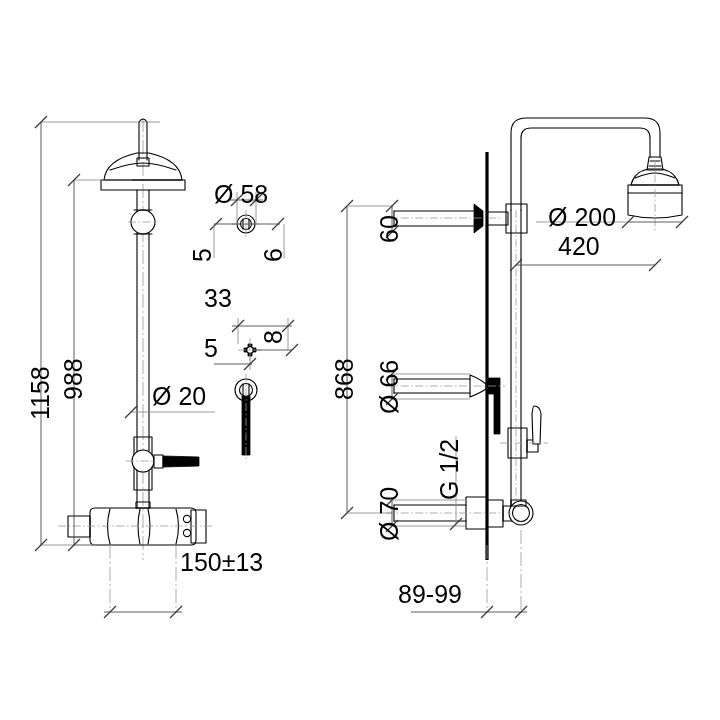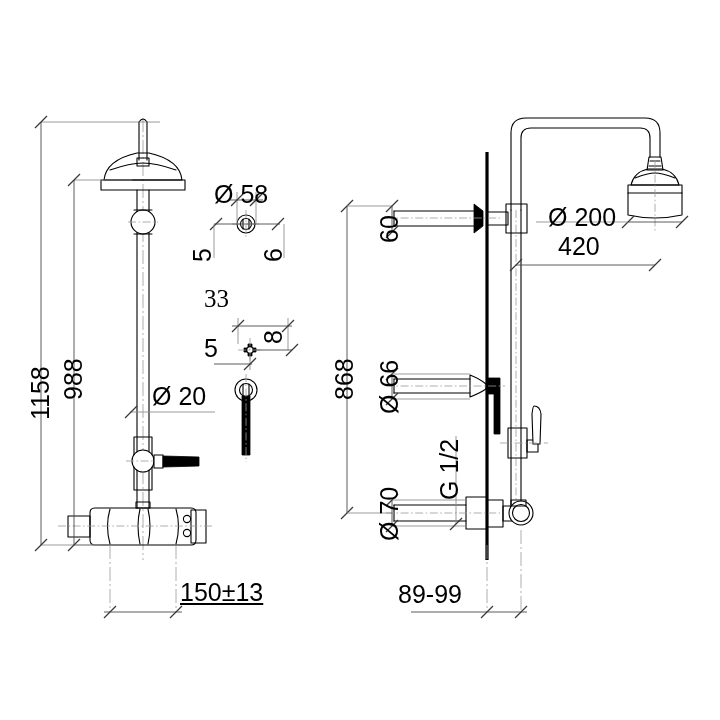--- a/index.html
+++ b/index.html
@@ -284,7 +284,7 @@
 
   <div class="dimtext rot90" style="left:261px; top:262px;">6</div>
 
-  <div class="dimtext" style="left:204px; top:286px;font-family:Liberation Serif, serif;">33</div>
+  <div class="dimtext" style="left:204px; top:286px;">33</div>
 
   <div class="dimtext" style="left:204px; top:336px;">5</div>
 

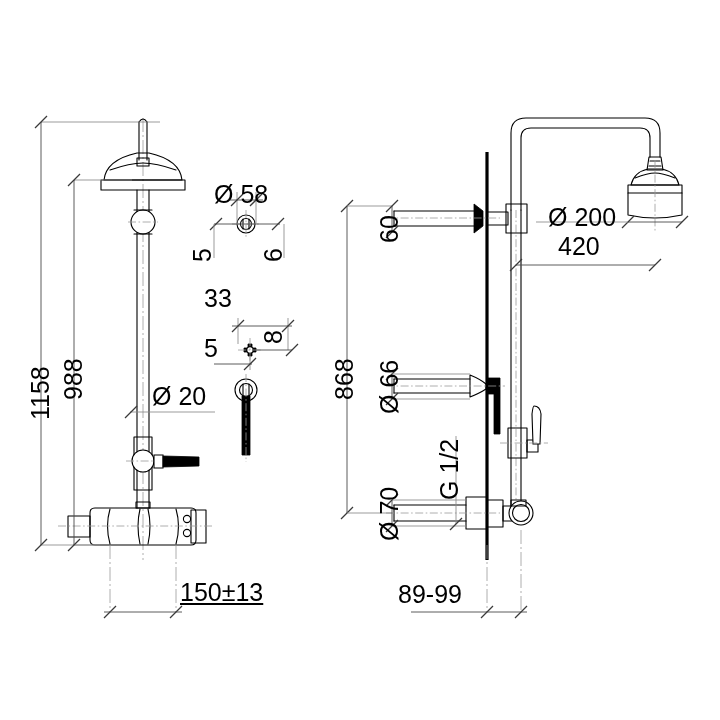--- a/index.html
+++ b/index.html
@@ -276,7 +276,7 @@
 
   <div class="dimtext" style="left:152px; top:384px;text-align:right;">Ø 20</div>
 
-  <div class="dimtext" style="left:180px; top:580px;text-decoration:underline;">150±13</div>
+  <div class="dimtext" style="left:180px; top:550px;">150±13</div>
 
   <div class="dimtext" style="left:214px; top:182px;">Ø 58</div>
 

